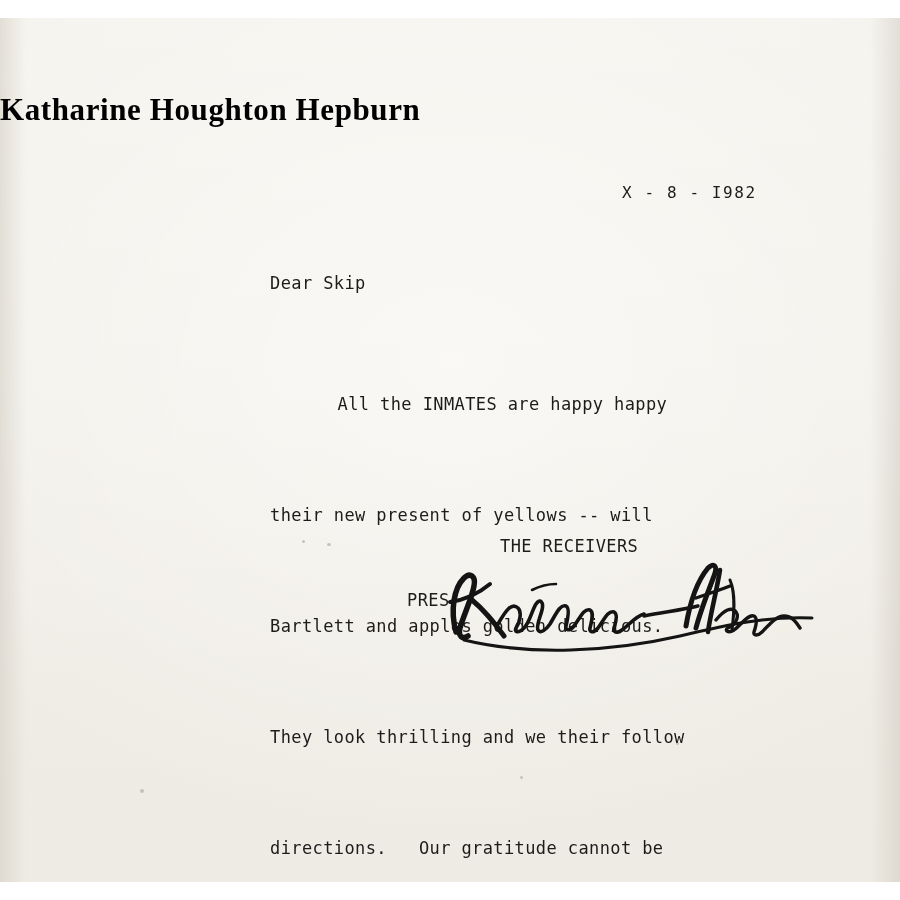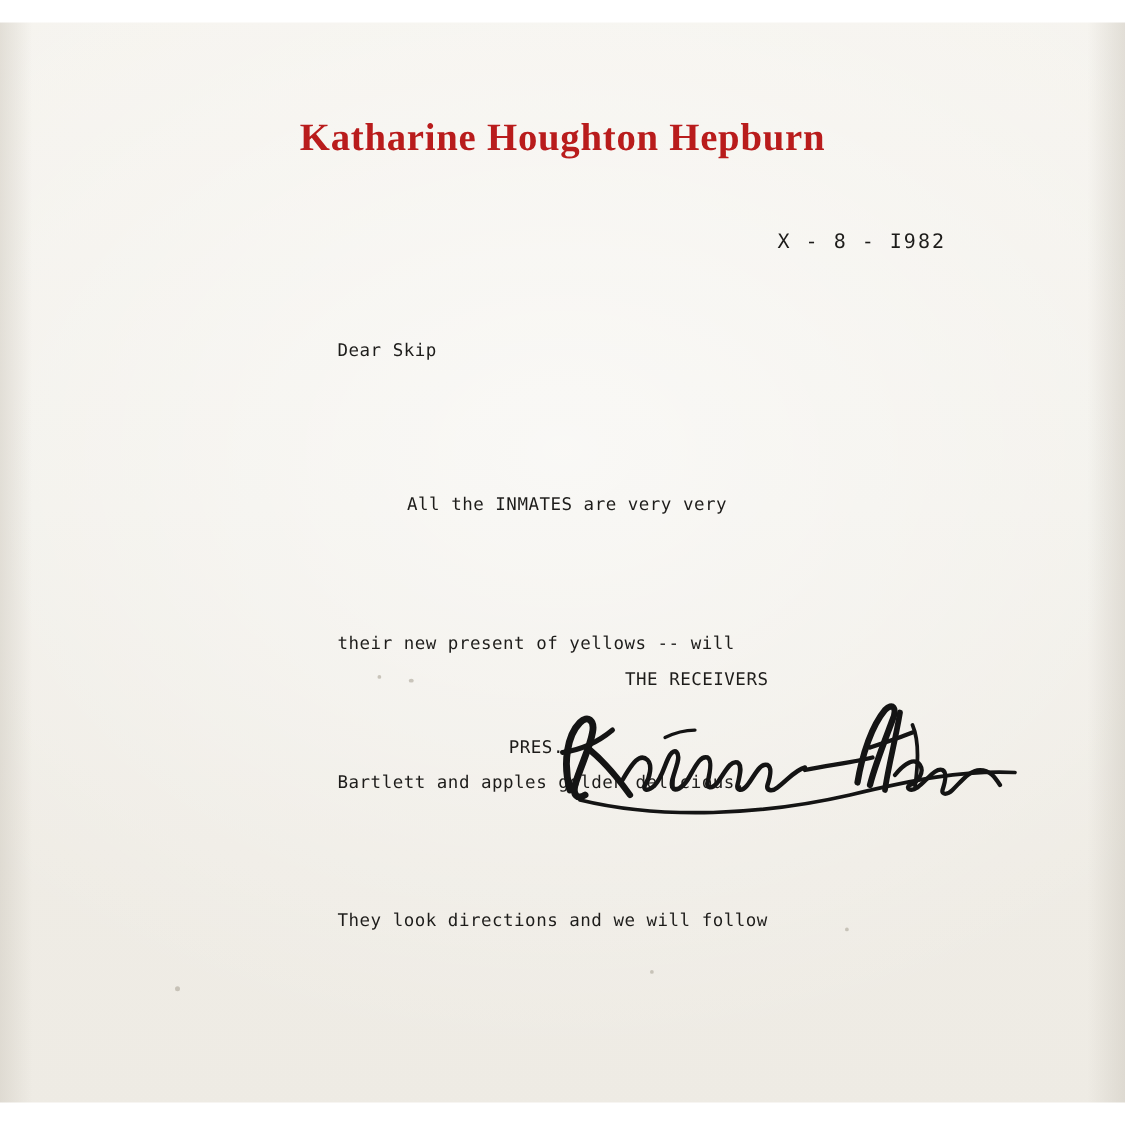--- a/index.html
+++ b/index.html
@@ -68,12 +68,11 @@
     top: 92px;
     left: 0;
     width: 900px;
-    text-align: center;
     font-family: "Liberation Serif", serif;
     font-weight: bold;
     font-size: 31px;
     letter-spacing: 0.6px;
-    color: #b91c1c;
+    color: #000000;
     white-space: nowrap;
   }
 

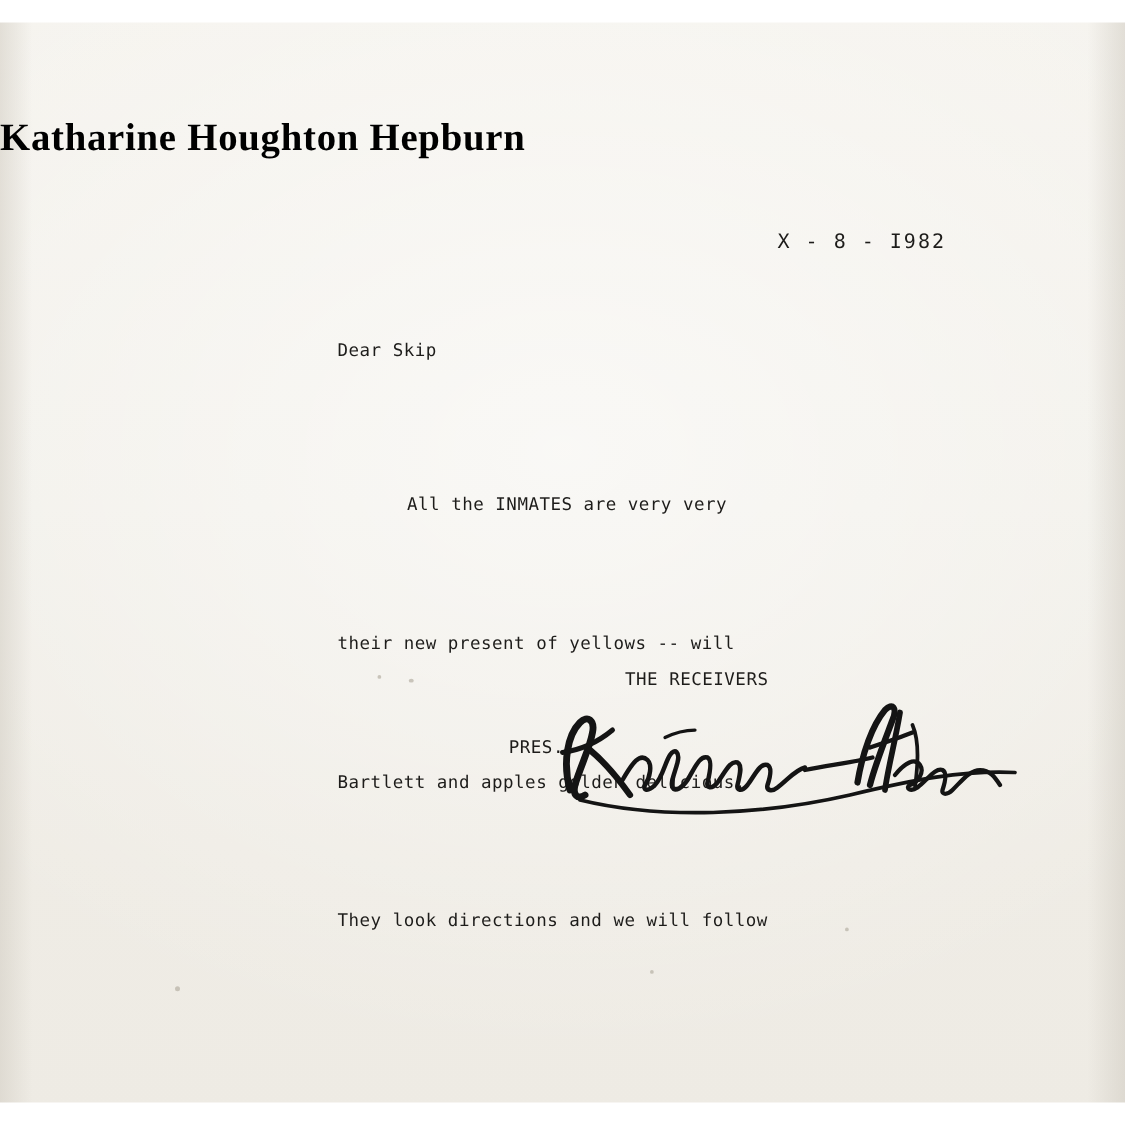--- a/index.html
+++ b/index.html
@@ -79,7 +79,7 @@
   
   .tw {
     font-family: "DejaVu Sans Mono", monospace;
-    font-size: 14px;
+    font-size: 17px;
     color: #1d1c1a;
     letter-spacing: 0.4px;
     white-space: pre;

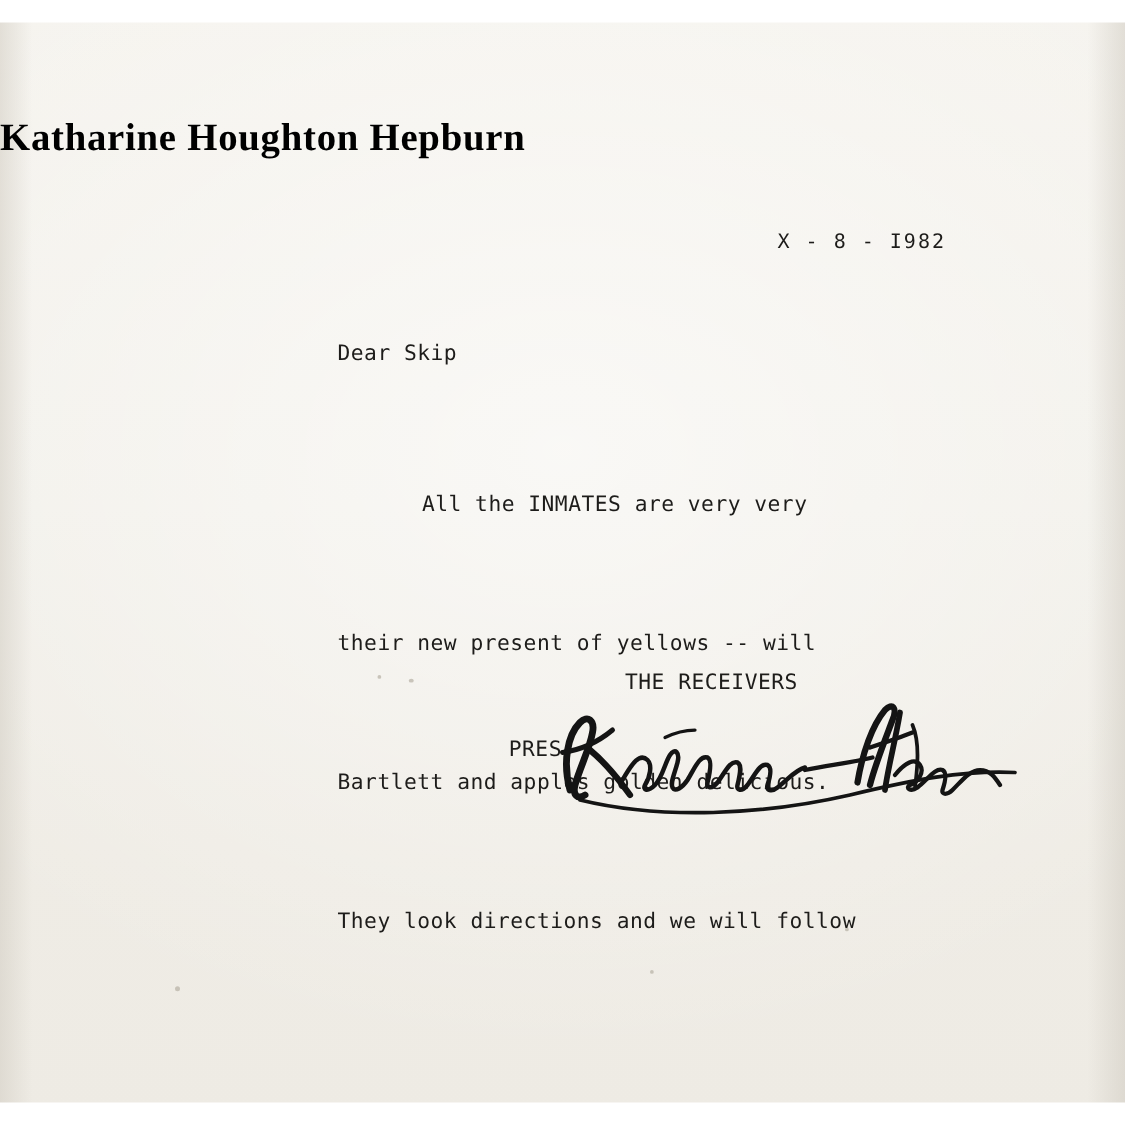--- a/index.html
+++ b/index.html
@@ -163,7 +163,7 @@
     <div id="salutation" class="tw">Dear Skip</div>
 
     <div id="body-block" class="tw">
-      <span class="ln indent">All the INMATES are very very</span>
+      <span class="ln indent">All the INMATES are happy happy</span>
       <span class="ln">their new present of yellows -- will</span>
       <span class="ln">Bartlett and apples golden delicious.</span>
       <span class="ln">They look directions and we will follow</span>

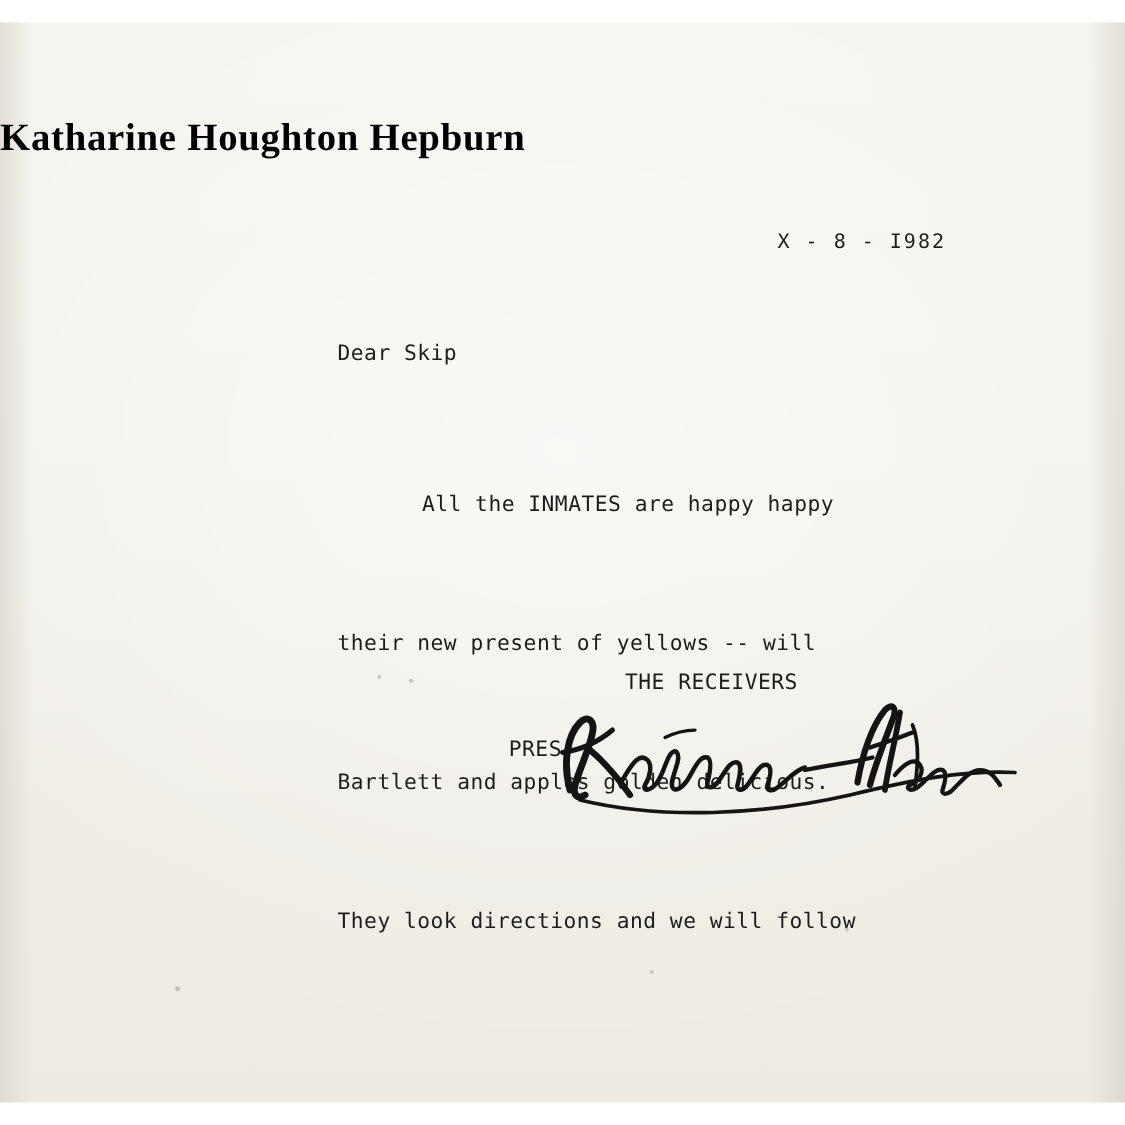--- a/index.html
+++ b/index.html
@@ -166,7 +166,7 @@
       <span class="ln indent">All the INMATES are happy happy</span>
       <span class="ln">their new present of yellows -- will</span>
       <span class="ln">Bartlett and apples golden delicious.</span>
-      <span class="ln">They look directions and we will follow</span>
+      <span class="ln">They look thrilling and we their follow</span>
       
     </div>
 

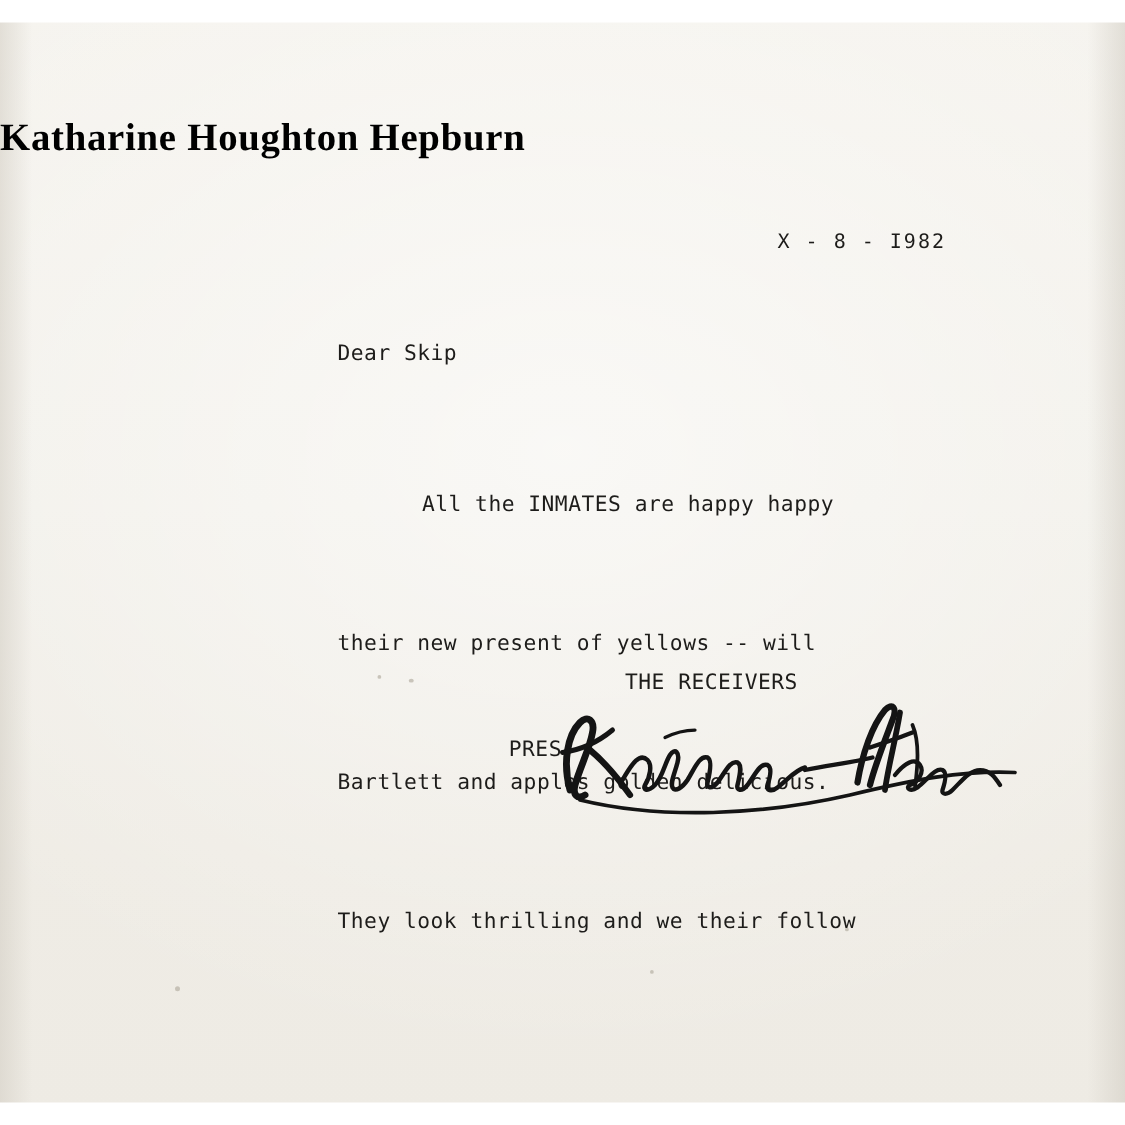--- a/index.html
+++ b/index.html
@@ -167,6 +167,7 @@
       <span class="ln">their new present of yellows -- will</span>
       <span class="ln">Bartlett and apples golden delicious.</span>
       <span class="ln">They look thrilling and we their follow</span>
+      <span class="ln">directions.   Our gratitude cannot be</span>
       
     </div>
 

